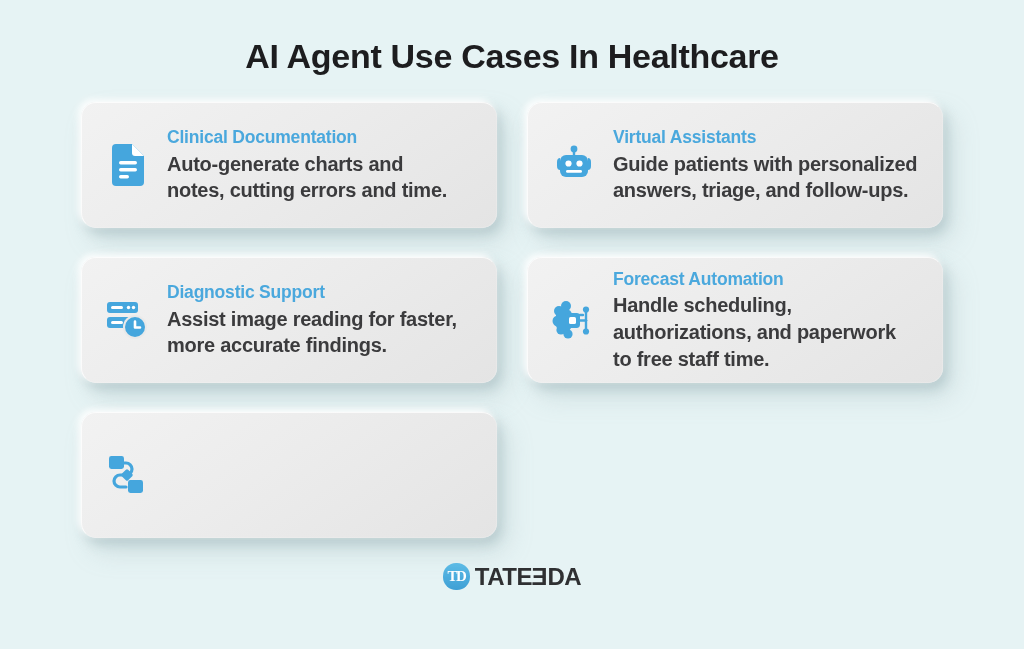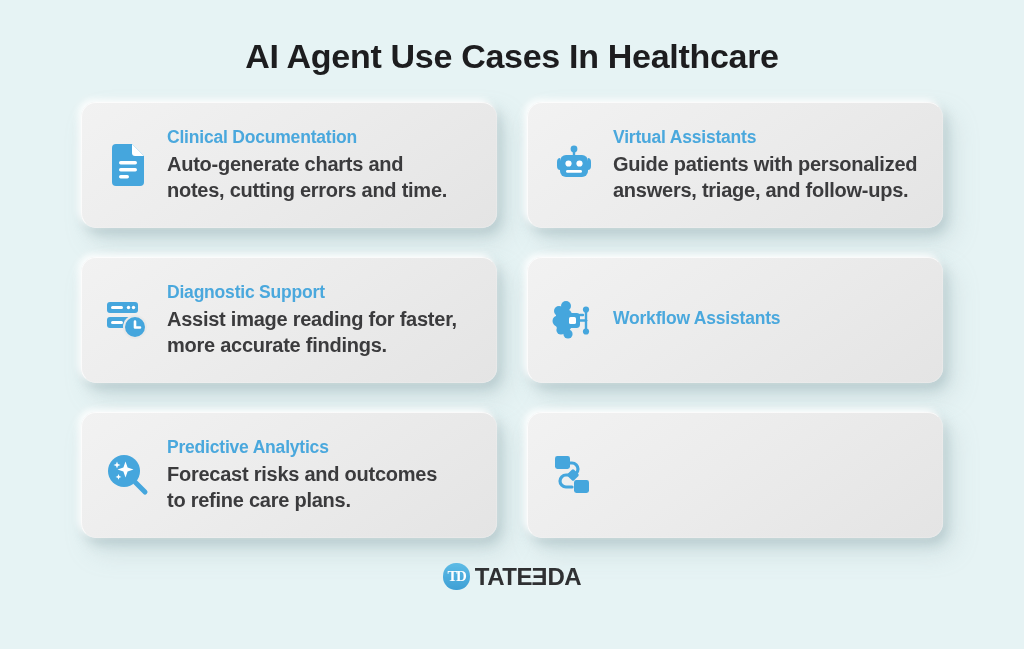--- a/index.html
+++ b/index.html
@@ -234,7 +234,7 @@
         </svg>
       </div>
       <div class="card-body">
-        <div class="card-title">Workflow Assistants</div>
+        <div class="card-title">Forecast Automation</div>
       </div>
     </div>
 

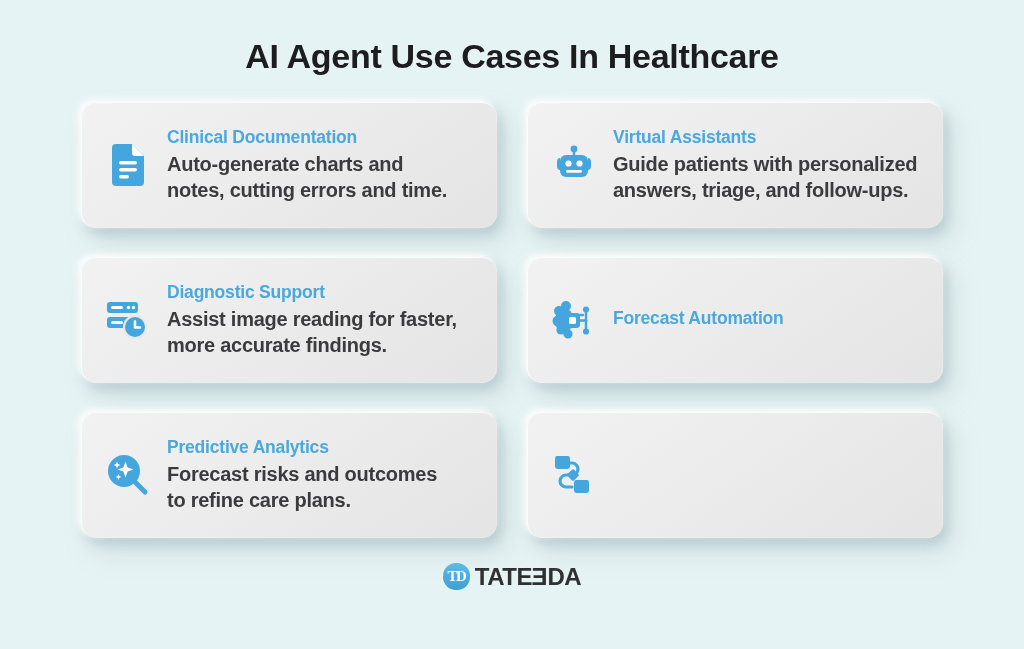--- a/index.html
+++ b/index.html
@@ -235,6 +235,9 @@
       </div>
       <div class="card-body">
         <div class="card-title">Forecast Automation</div>
+        <div class="card-desc">Handle scheduling,
+authorizations, and paperwork
+to free staff time.</div>
       </div>
     </div>
 

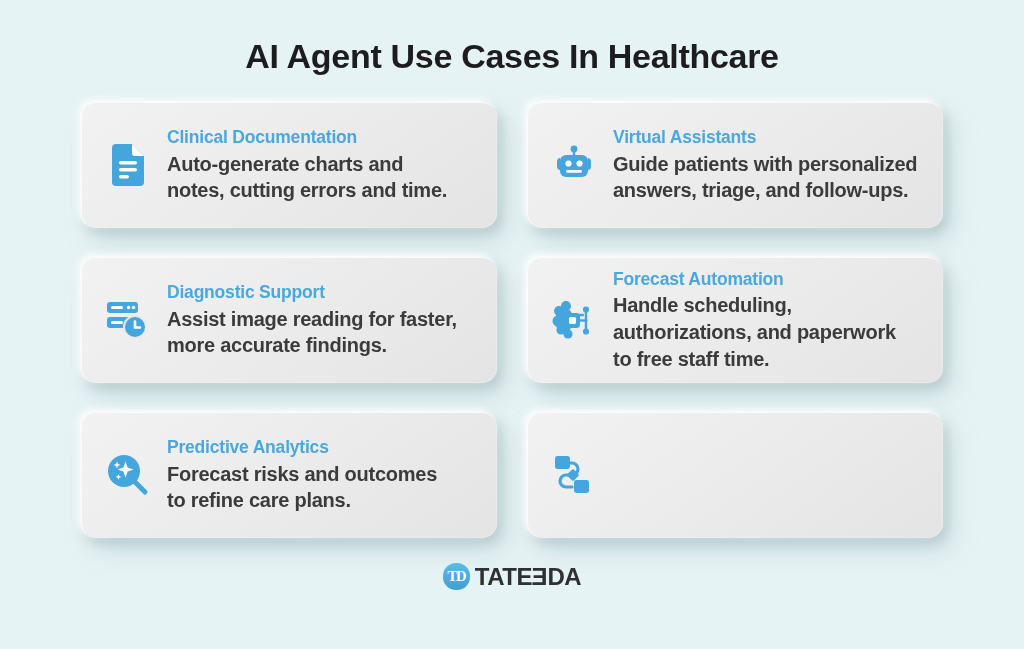--- a/index.html
+++ b/index.html
@@ -241,22 +241,6 @@
       </div>
     </div>
 
-    <div class="card">
-      <div class="card-icon">
-        <svg width="44" height="44" viewBox="0 0 44 44">
-          <circle cx="18" cy="18" r="16" fill="#45a6dd"></circle>
-          <path d="M29.5 29.5l9.5 9.5" stroke="#45a6dd" stroke-width="5" stroke-linecap="round"></path>
-          <path d="M19.5 8.5l2.1 5.9 5.9 2.1-5.9 2.1-2.1 5.9-2.1-5.9-5.9-2.1 5.9-2.1z" fill="#ffffff"></path>
-          <path d="M11 8.5l.95 2.55L14.5 12l-2.55.95L11 15.5l-.95-2.55L7.5 12l2.55-.95z" fill="#ffffff"></path>
-          <path d="M12.5 21l.8 2.1 2.1.8-2.1.8-.8 2.1-.8-2.1-2.1-.8 2.1-.8z" fill="#ffffff"></path>
-        </svg>
-      </div>
-      <div class="card-body">
-        <div class="card-title">Predictive Analytics</div>
-        <div class="card-desc">Forecast risks and outcomes
-to refine care plans.</div>
-      </div>
-    </div>
 
     <div class="card">
       <div class="card-icon">

